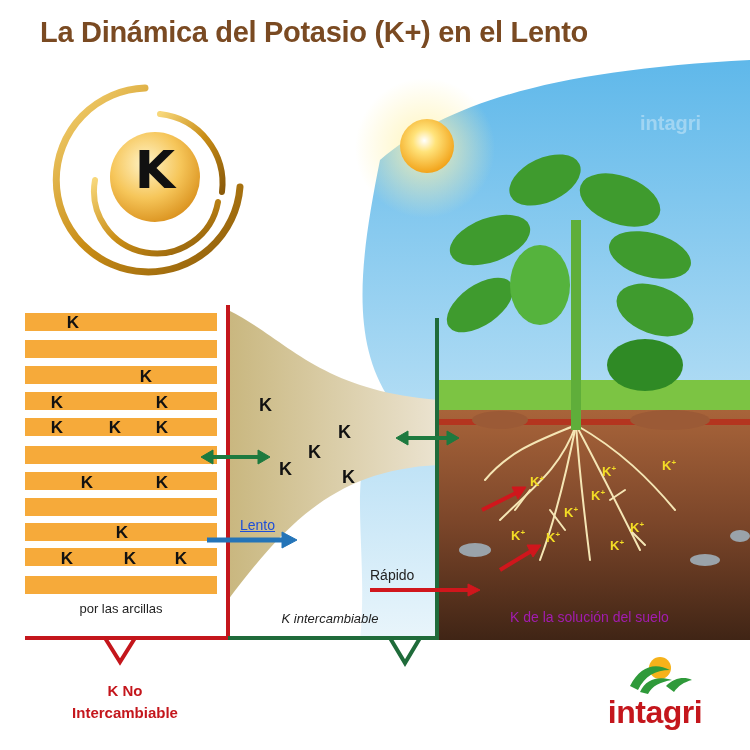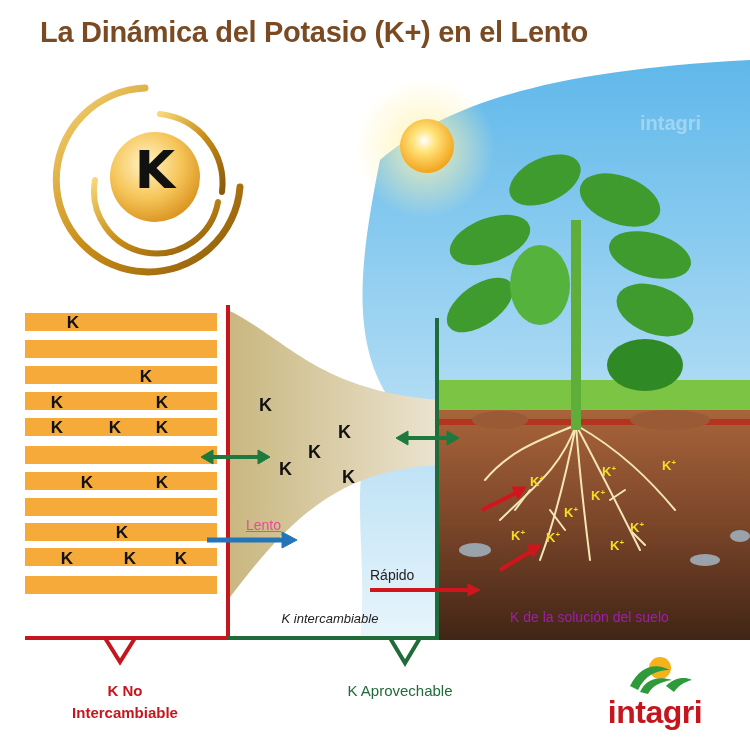--- a/index.html
+++ b/index.html
@@ -194,7 +194,7 @@
   </g>
 </svg>
 
-<div class="abs" style="left:246px;top:517px;font-size:14px;color:#ec4899;text-decoration:underline;">Lento</div>
+<div class="abs" style="left:240px;top:517px;font-size:14px;color:#1d4ed8;text-decoration:underline;">Lento</div>
 <div class="abs" style="left:370px;top:567px;font-size:14px;color:#222;">Rápido</div>
 
 <div class="abs lbl-red" style="left:40px;top:680px;width:170px;">

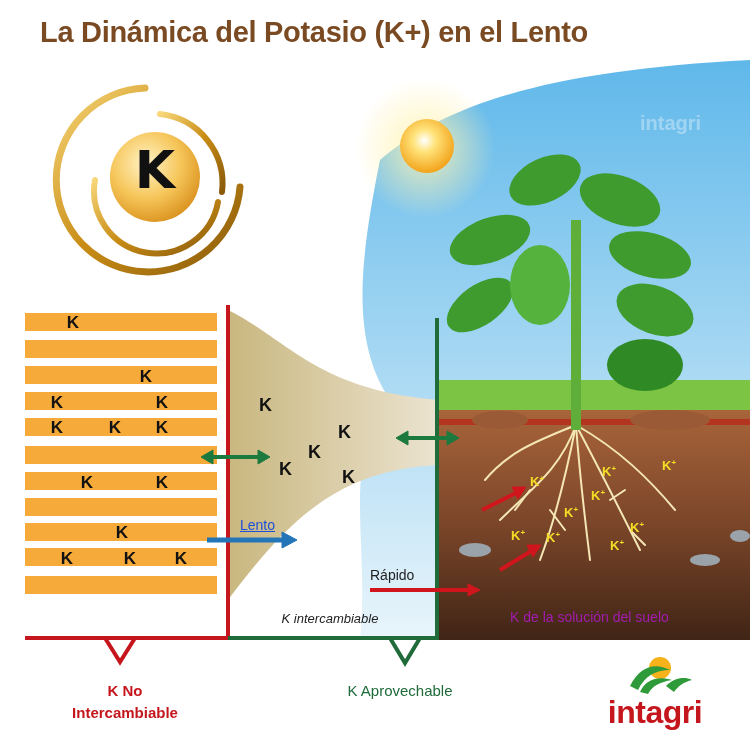--- a/index.html
+++ b/index.html
@@ -140,6 +140,7 @@
   <span class="kc" style="left:181px;top:549px;">K</span>
 
   <div class="abs small" style="left:25px;top:601px;width:192px;">
+    <div>por las arcillas</div>
   </div>
 </div>
 

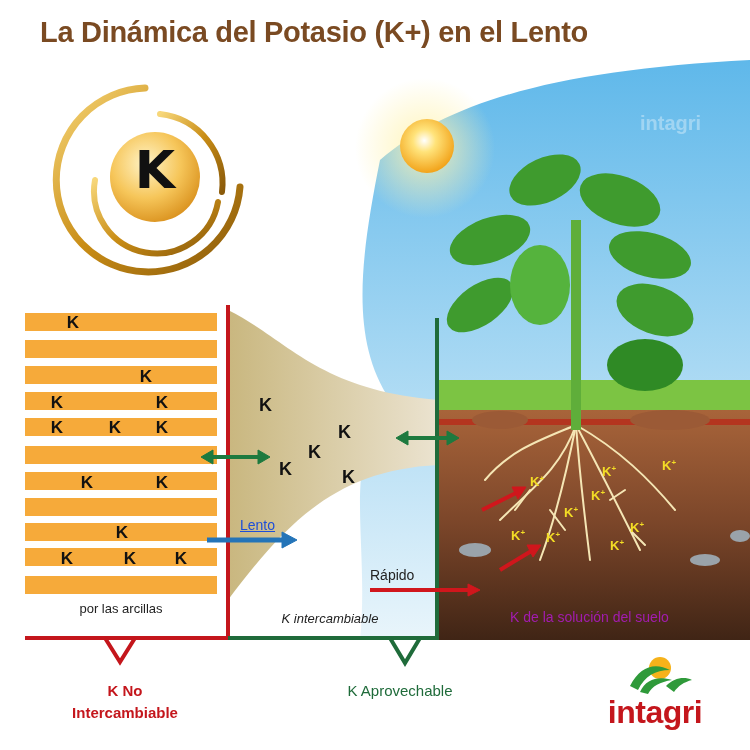--- a/index.html
+++ b/index.html
@@ -203,7 +203,6 @@
   <div>Intercambiable</div>
 </div>
 <div class="abs lbl-green" style="left:310px;top:680px;width:180px;">
-  <div>K Aprovechable</div>
 </div>
 
 <div class="abs" style="left:600px;top:656px;width:110px;height:80px;">

